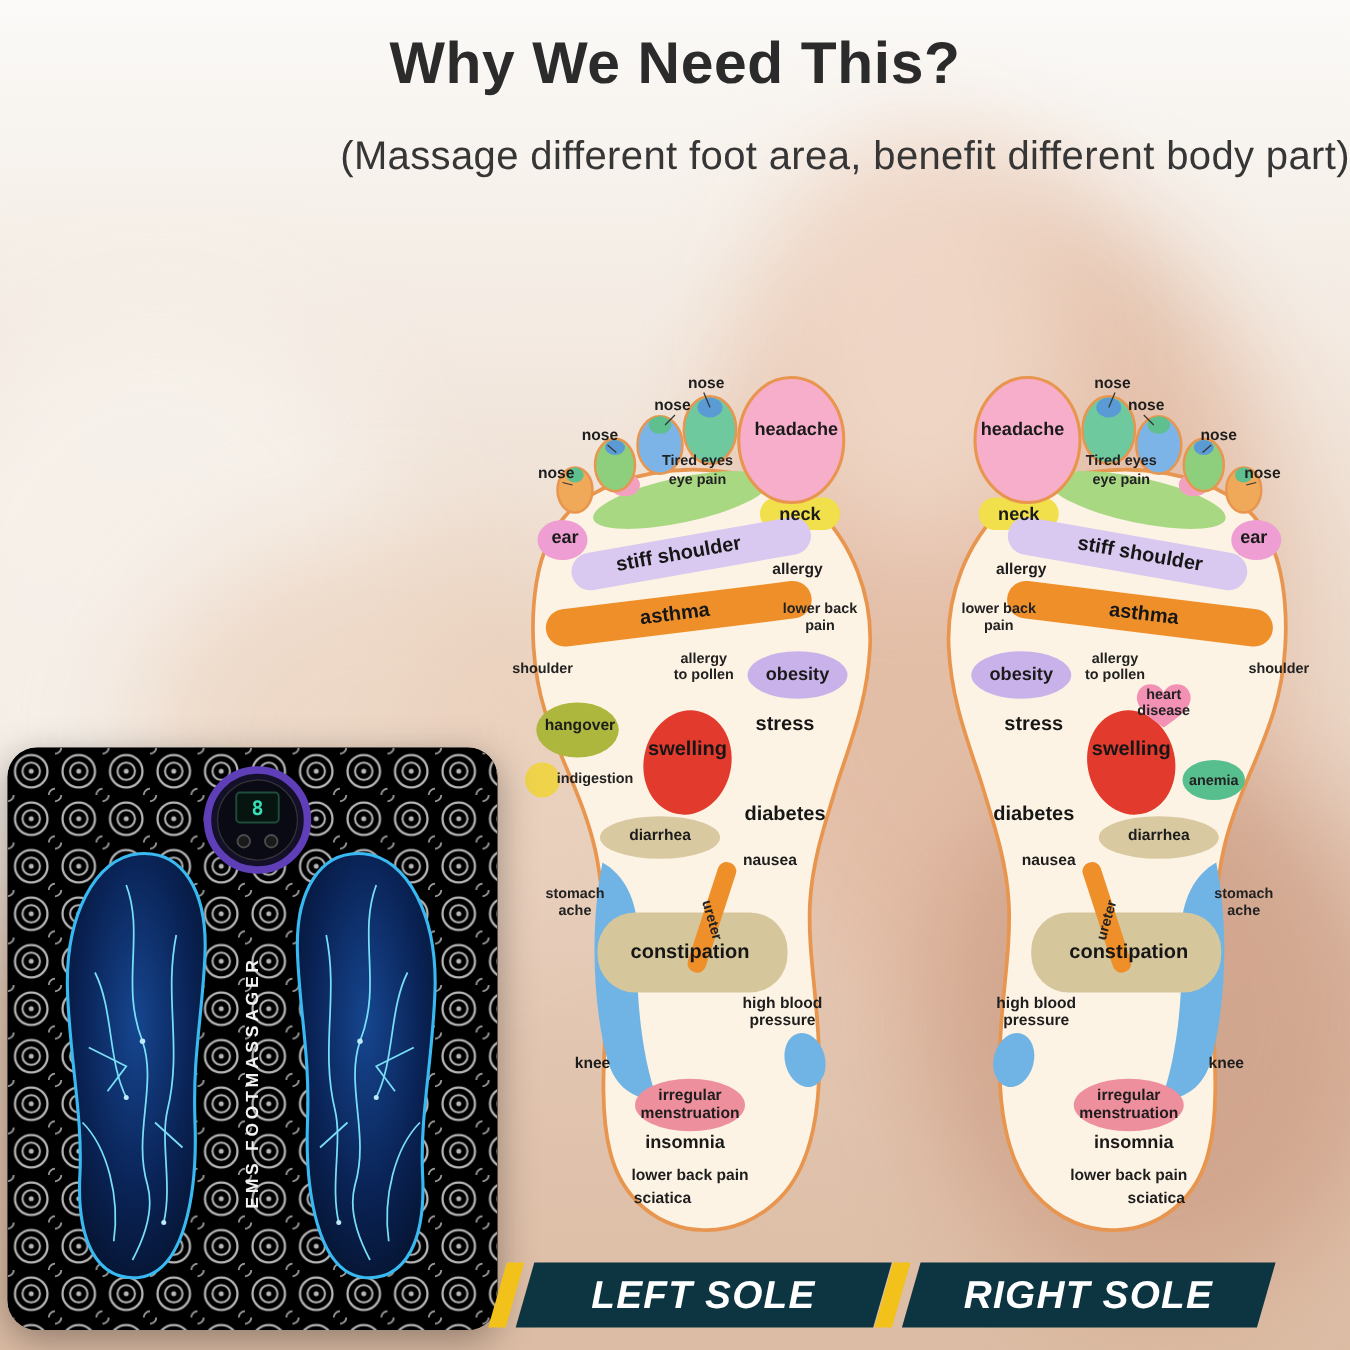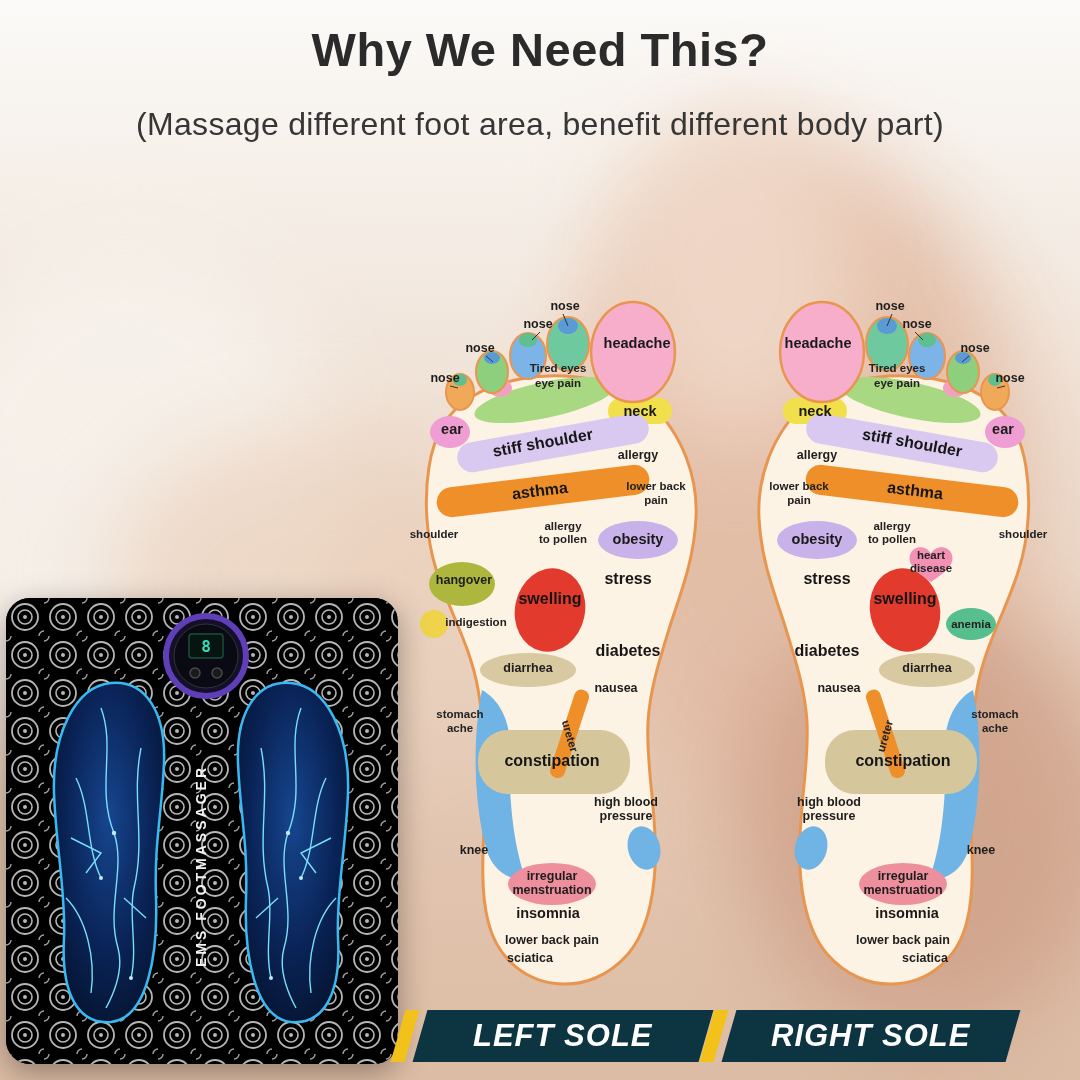--- a/index.html
+++ b/index.html
@@ -16,7 +16,7 @@
   .b5{left:110px;top:430px;width:400px;height:320px;background:#eacfba;opacity:.7;}
   .hdr{position:absolute;left:0;right:0;text-align:center;z-index:5;color:#2b2b2b;}
   .title{top:22px;font-size:47px;font-weight:800;letter-spacing:.5px;}
-  .subtitle{top:106px;font-size:32px;font-weight:400;color:#363636;letter-spacing:.3px;}
+  .subtitle{top:106px;font-size:32px;font-weight:400;color:#363636;letter-spacing:.3px;text-align:right;}
   .footsvg{position:absolute;z-index:4;overflow:visible;}
   
   .L  {font-family:"Liberation Sans",sans-serif;font-size:12.5px;font-weight:700;fill:#1d1d1d;text-anchor:middle;}

